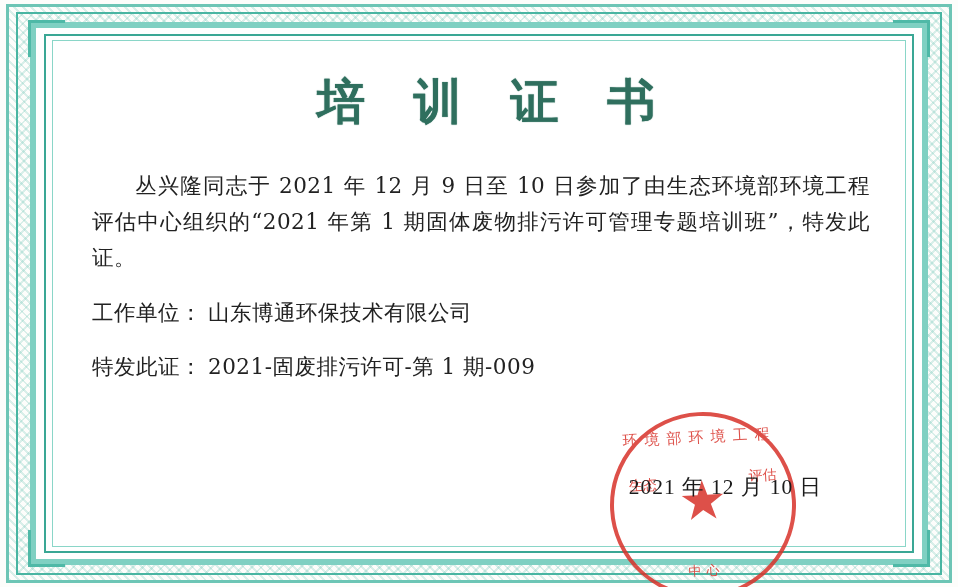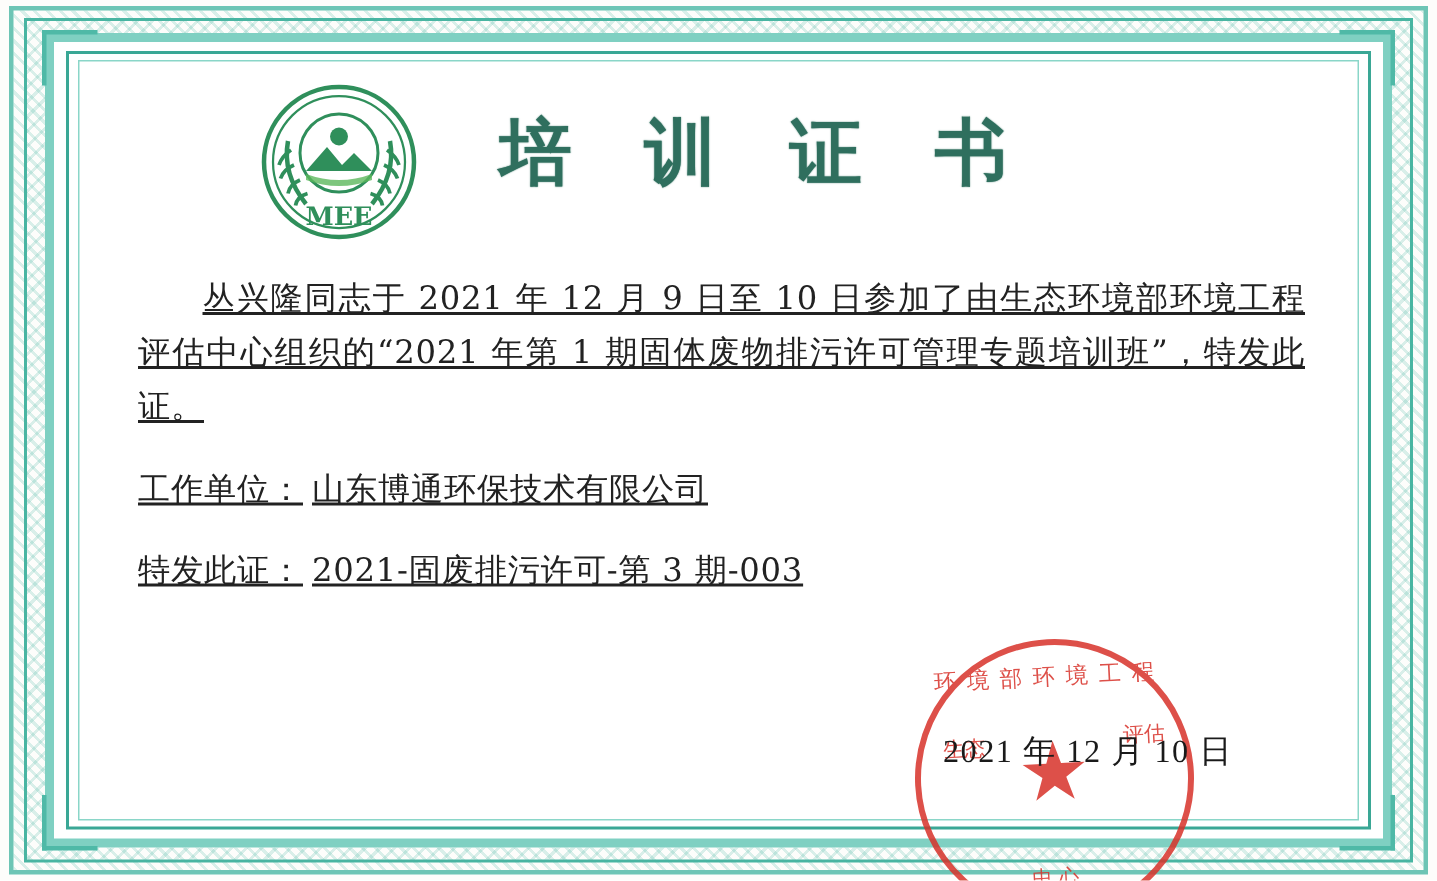--- a/index.html
+++ b/index.html
@@ -124,7 +124,7 @@
   }
   .cert-title {
     position: absolute;
-    left: 271px;
+    left: 255px;
     top: 22px;
     font-size: 48px;
     letter-spacing: 16px;

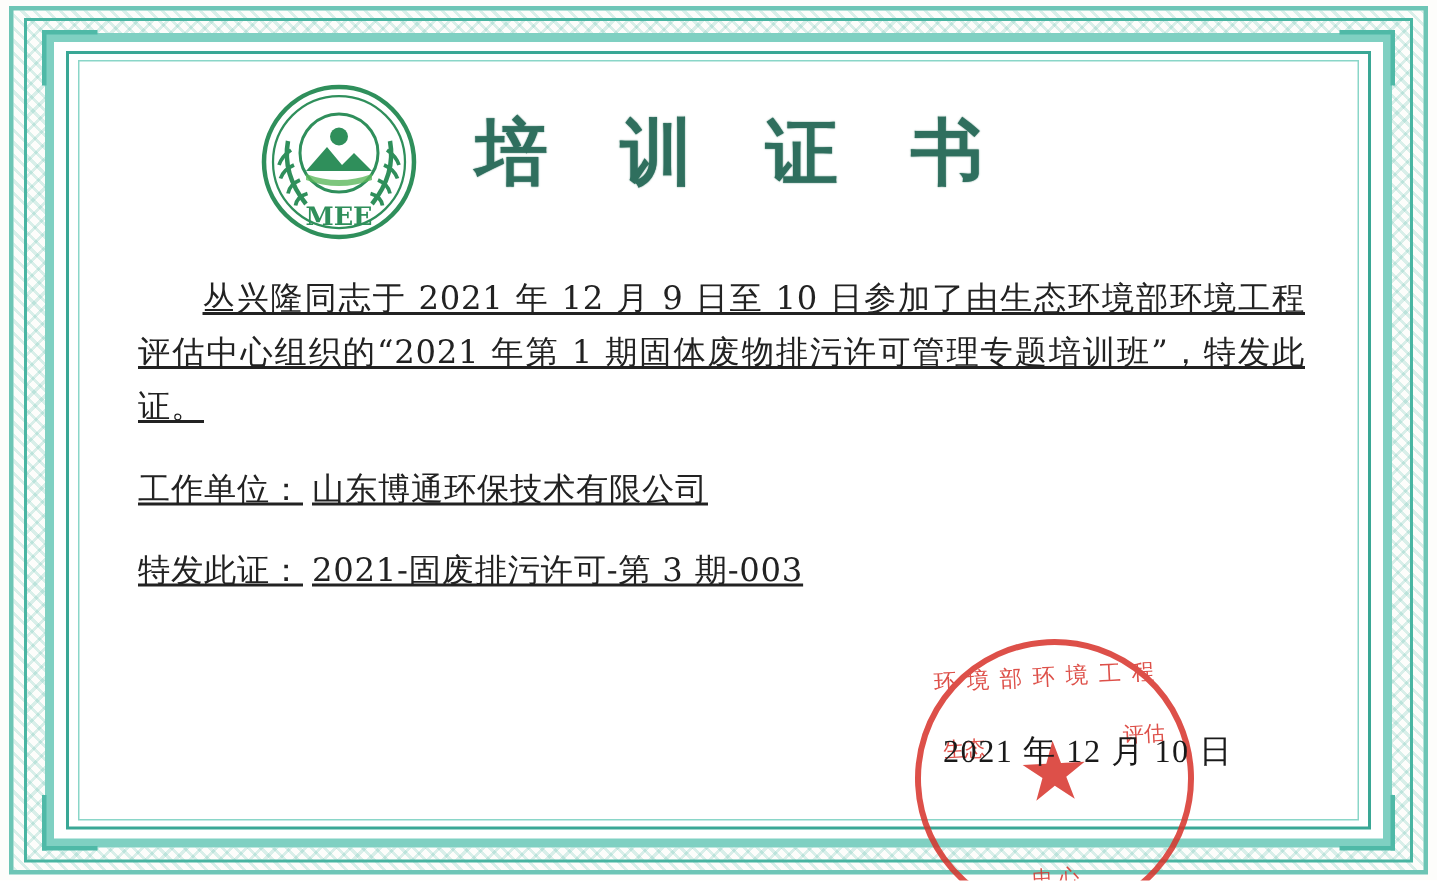--- a/index.html
+++ b/index.html
@@ -251,24 +251,6 @@
 
     <div class="header-row">
 
-      <div class="logo-mee">
-        <svg viewBox="0 0 108 108" width="108" height="108" aria-hidden="true">
-          <circle cx="54" cy="54" r="50" fill="none" stroke="#2f8f5b" stroke-width="3"></circle>
-          <circle cx="54" cy="54" r="44" fill="none" stroke="#2f8f5b" stroke-width="1.5"></circle>
-
-          <path d="M20 40 q-4 22 12 42" fill="none" stroke="#2f8f5b" stroke-width="3"></path>
-          <path d="M22 46 q-6 4 -8 10 M24 56 q-7 3 -9 9 M28 66 q-7 3 -8 9 M33 75 q-7 2 -8 8" fill="none" stroke="#2f8f5b" stroke-width="2.5"></path>
-
-          <path d="M88 40 q4 22 -12 42" fill="none" stroke="#2f8f5b" stroke-width="3"></path>
-          <path d="M86 46 q6 4 8 10 M84 56 q7 3 9 9 M80 66 q7 3 8 9 M75 75 q7 2 8 8" fill="none" stroke="#2f8f5b" stroke-width="2.5"></path>
-
-          <circle cx="54" cy="48" r="26" fill="none" stroke="#2f8f5b" stroke-width="2"></circle>
-          <circle cx="54" cy="37" r="6" fill="#2f8f5b"></circle>
-          <path d="M32 60 L46 44 L56 56 L64 48 L76 60 Z" fill="#2f8f5b"></path>
-          <path d="M32 62 q22 8 44 0 l0 4 q-22 8 -44 0 Z" fill="#5cb85c" opacity="0.8"></path>
-          <text x="54" y="96" text-anchor="middle" font-family="DejaVu Serif, serif" font-size="17" font-weight="bold" fill="#2f8f5b">MEE</text>
-        </svg>
-      </div>
 
       <div class="cert-title">培 训 证 书</div>
 

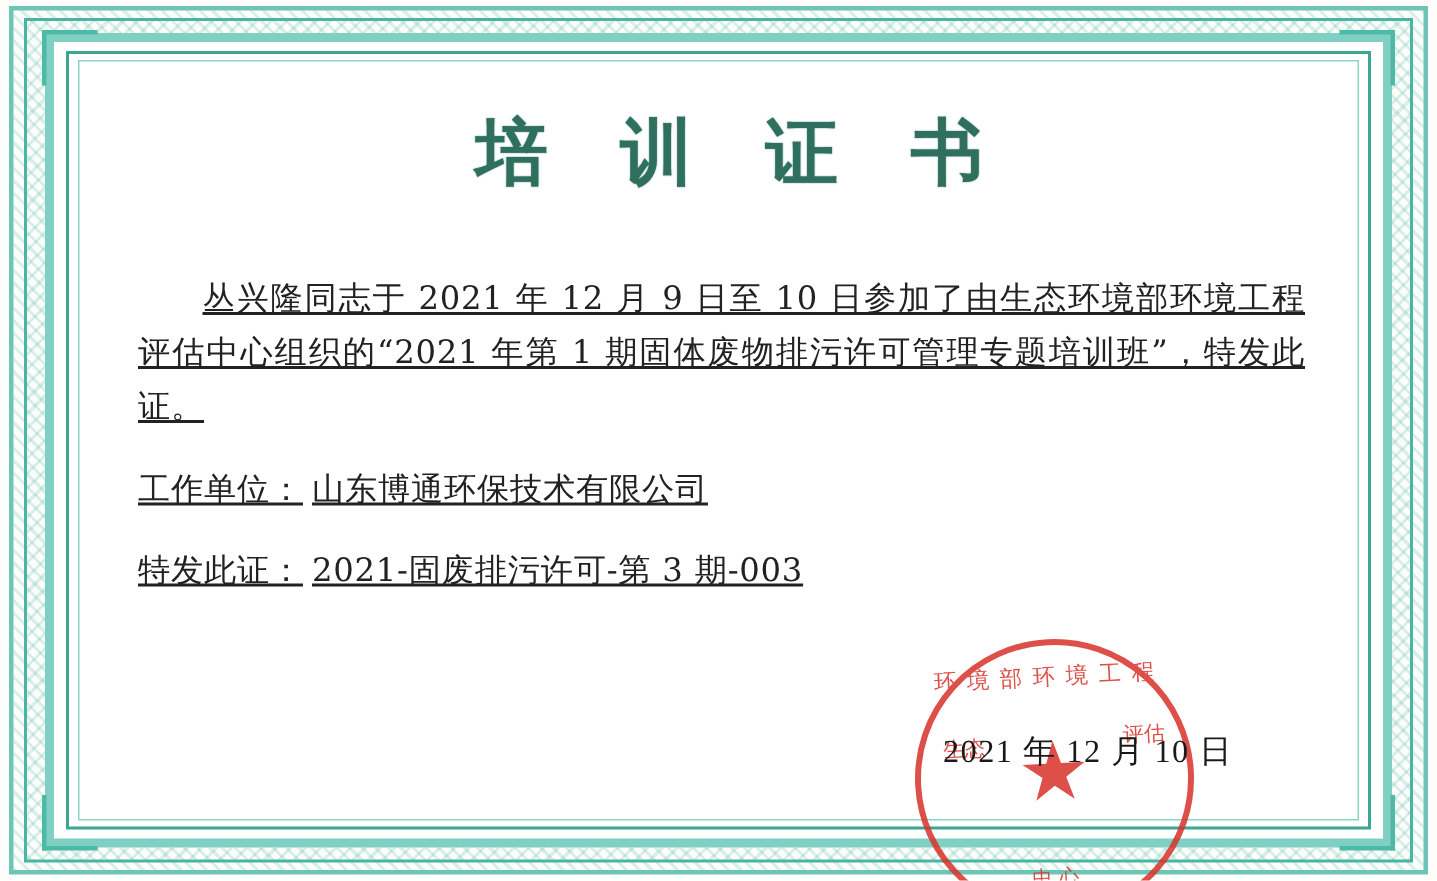--- a/index.html
+++ b/index.html
@@ -136,10 +136,8 @@
 
   
   .body-block {
-    margin-top: 14px;
     padding: 0 26px 0 30px;
     color: #222;
-    text-decoration: underline;
   }
   .para {
     font-size: 21.5px;

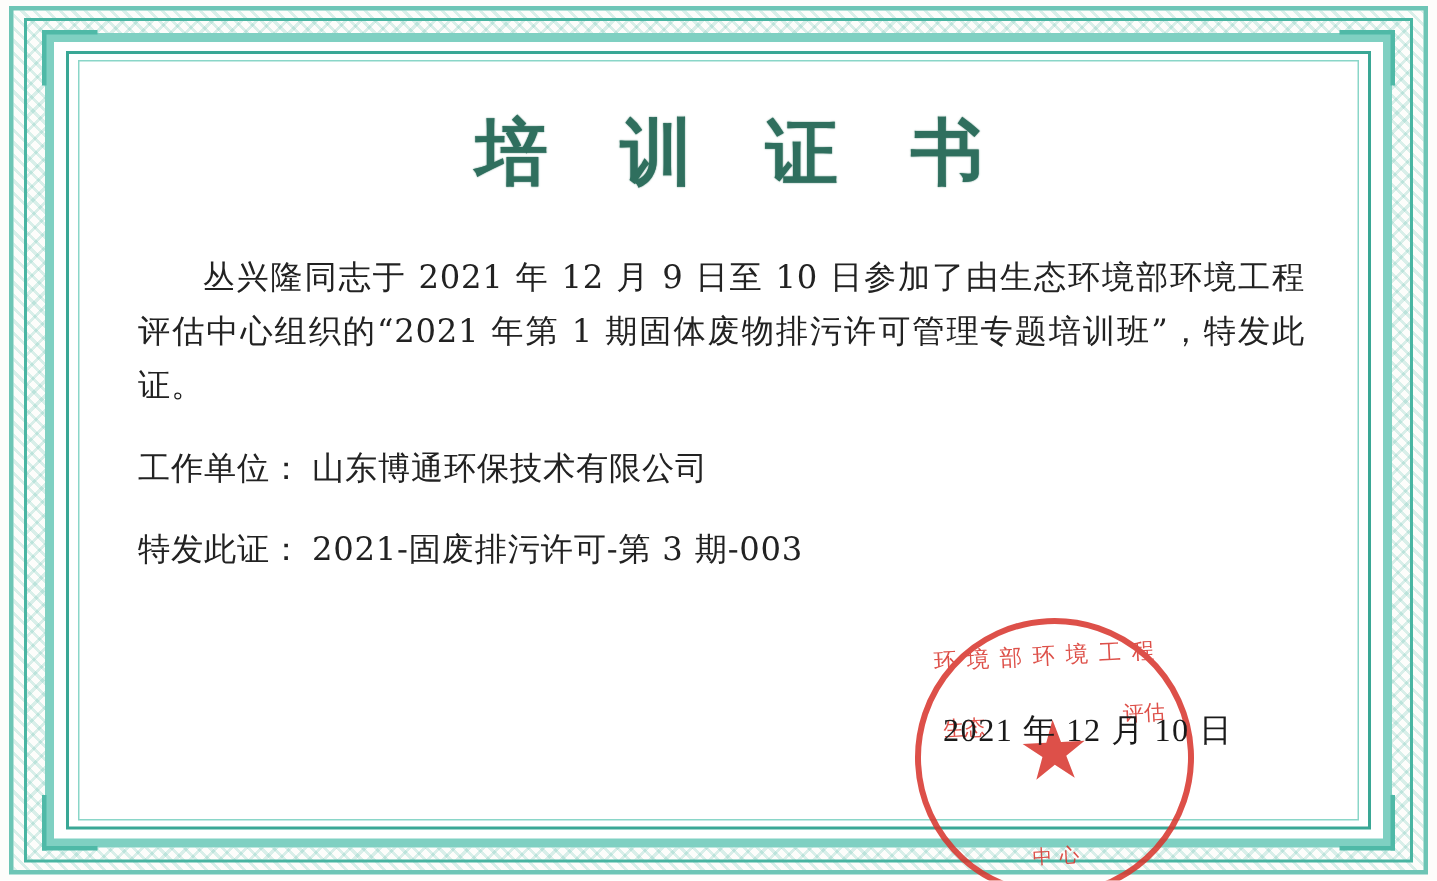--- a/index.html
+++ b/index.html
@@ -262,7 +262,7 @@
       </div>
 
       <div class="field">
-        <span class="flabel">特发此证：</span><span class="fvalue">2021-固废排污许可-第 3 期-003</span>
+        <span class="flabel">特发此证：</span><span class="fvalue">2021-固废排污许可-第 1 期-009</span>
       </div>
     </div>
 

